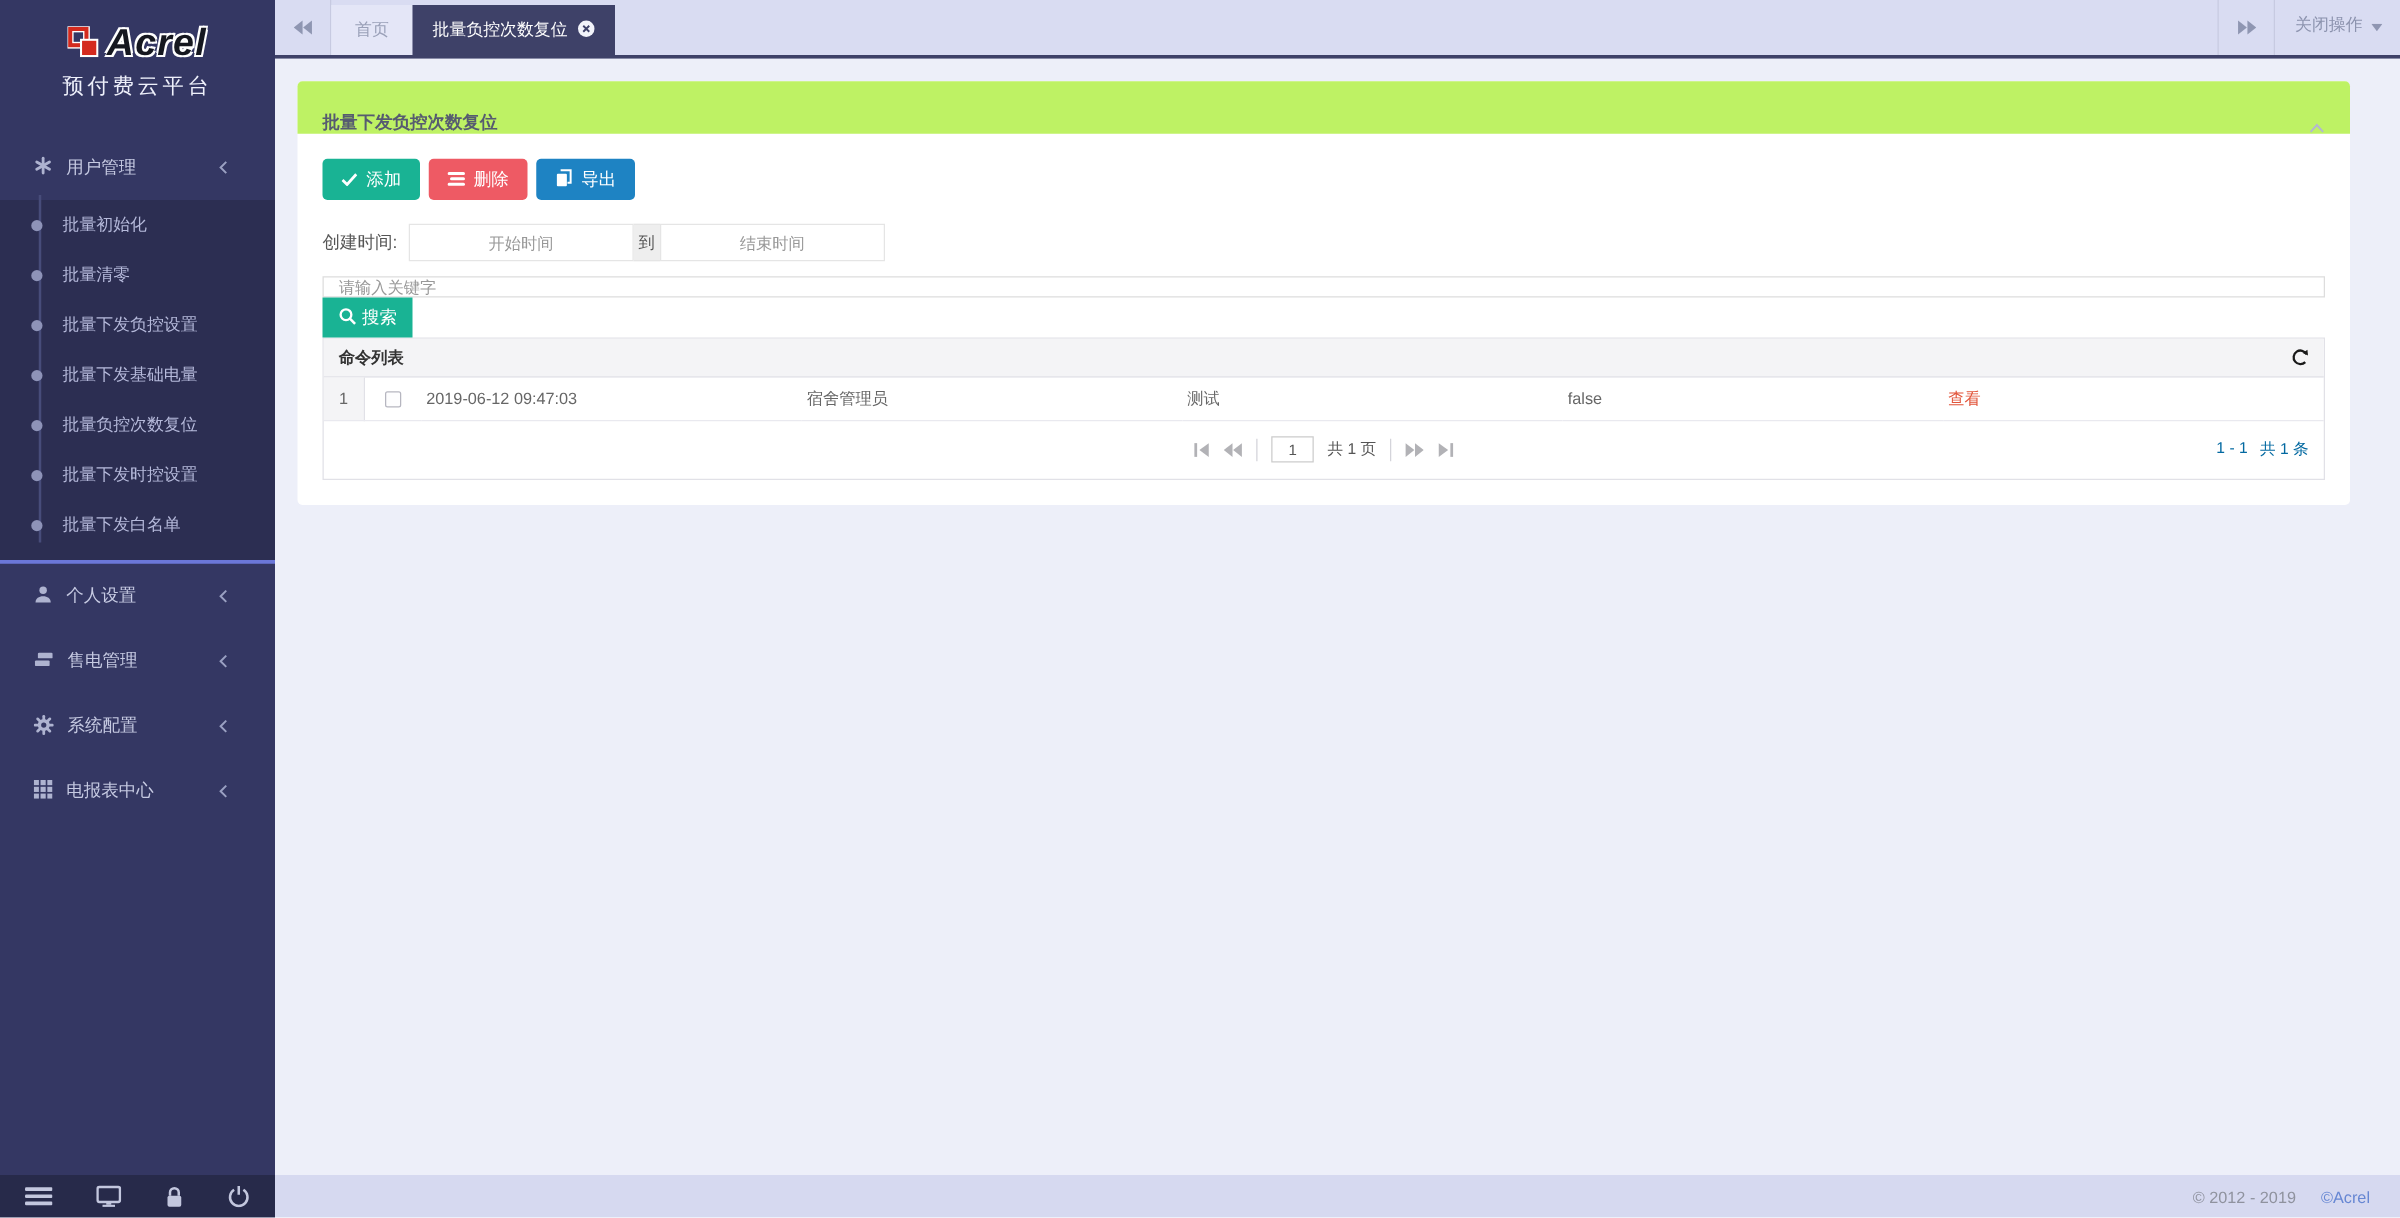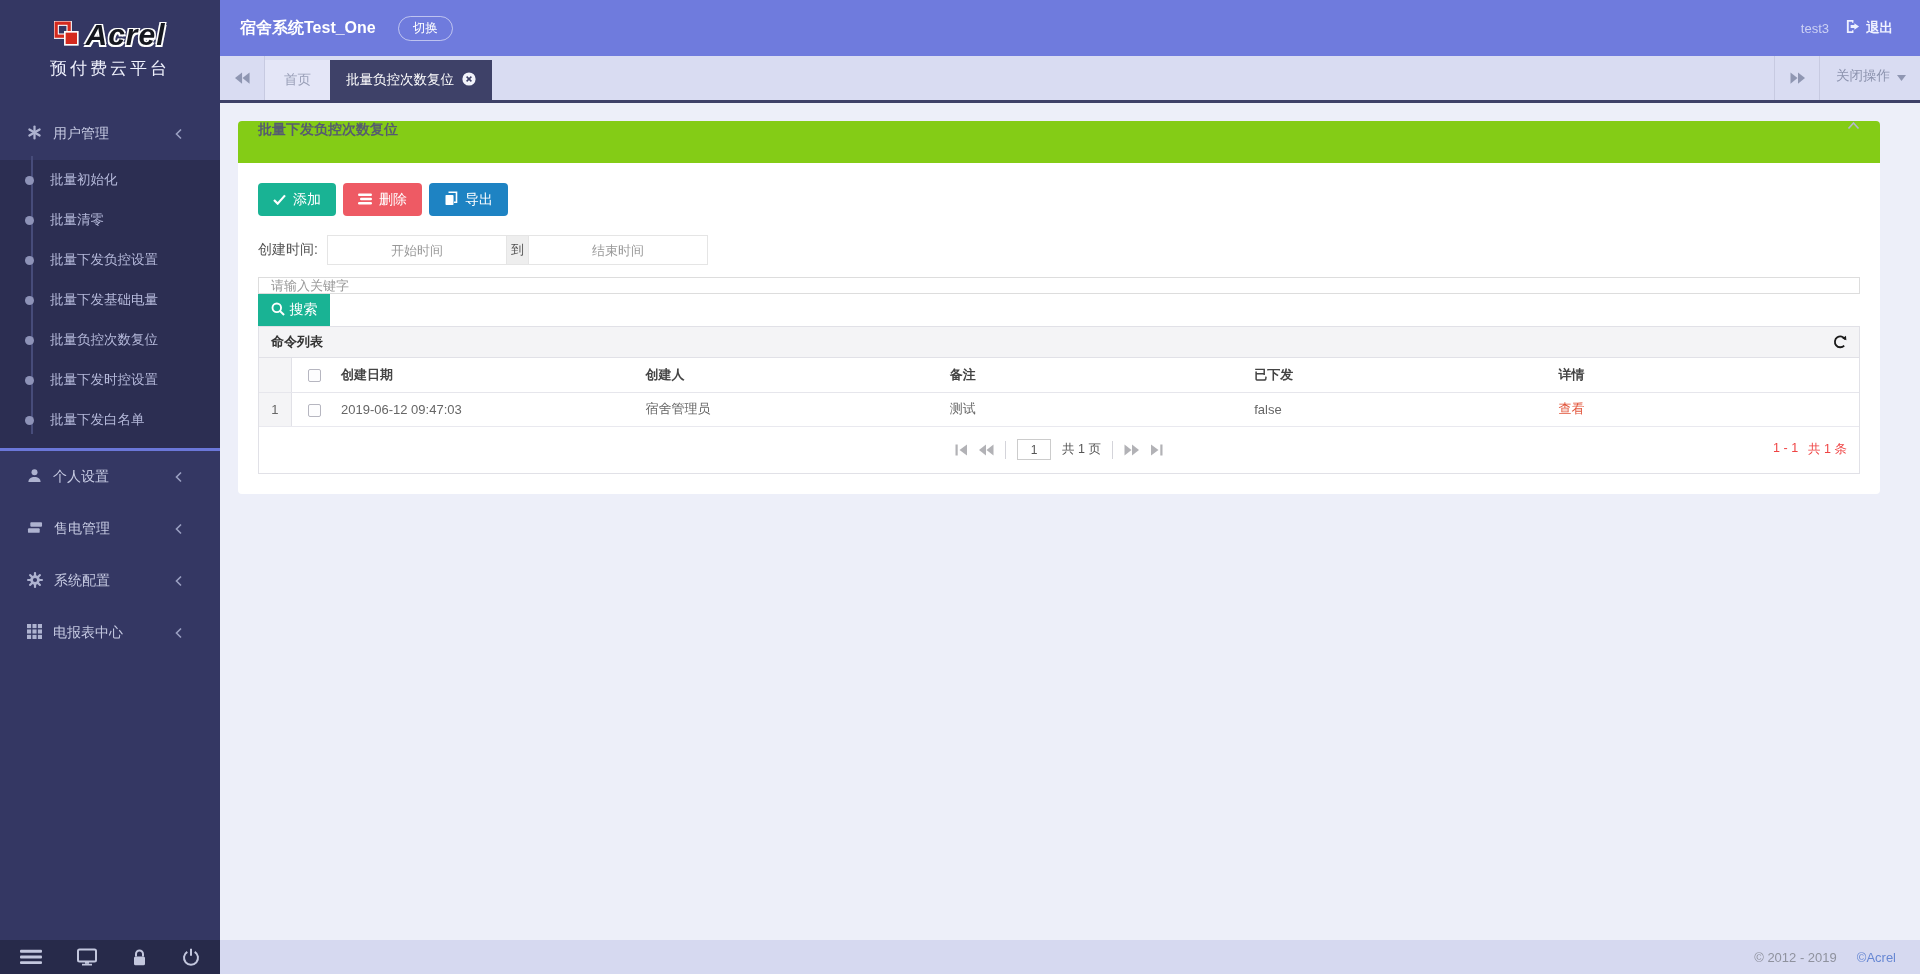--- a/index.html
+++ b/index.html
@@ -265,19 +265,6 @@
 
   <div class="main">
 
-    <header class="topbar">
-      <span class="sys-name">宿舍系统Test_One</span>
-      <button class="switch-btn">切换</button>
-      <span class="topbar-spacer"></span>
-      <span class="username">test3</span>
-      <span class="logout">
-        <span><svg width="15" height="15" viewBox="0 0 16 16" fill="#eef0ff">
-              <path d="M2 1h7v3H7.5V3H4v10h3.5v-1H9v3H2z"></path>
-              <path d="M10 4.5L15 8l-5 3.5V9.5H6v-3h4z"></path>
-            </svg></span>
-        <span>退出</span>
-      </span>
-    </header>
 
     <div class="tabbar">
       <span class="tab-scroller">

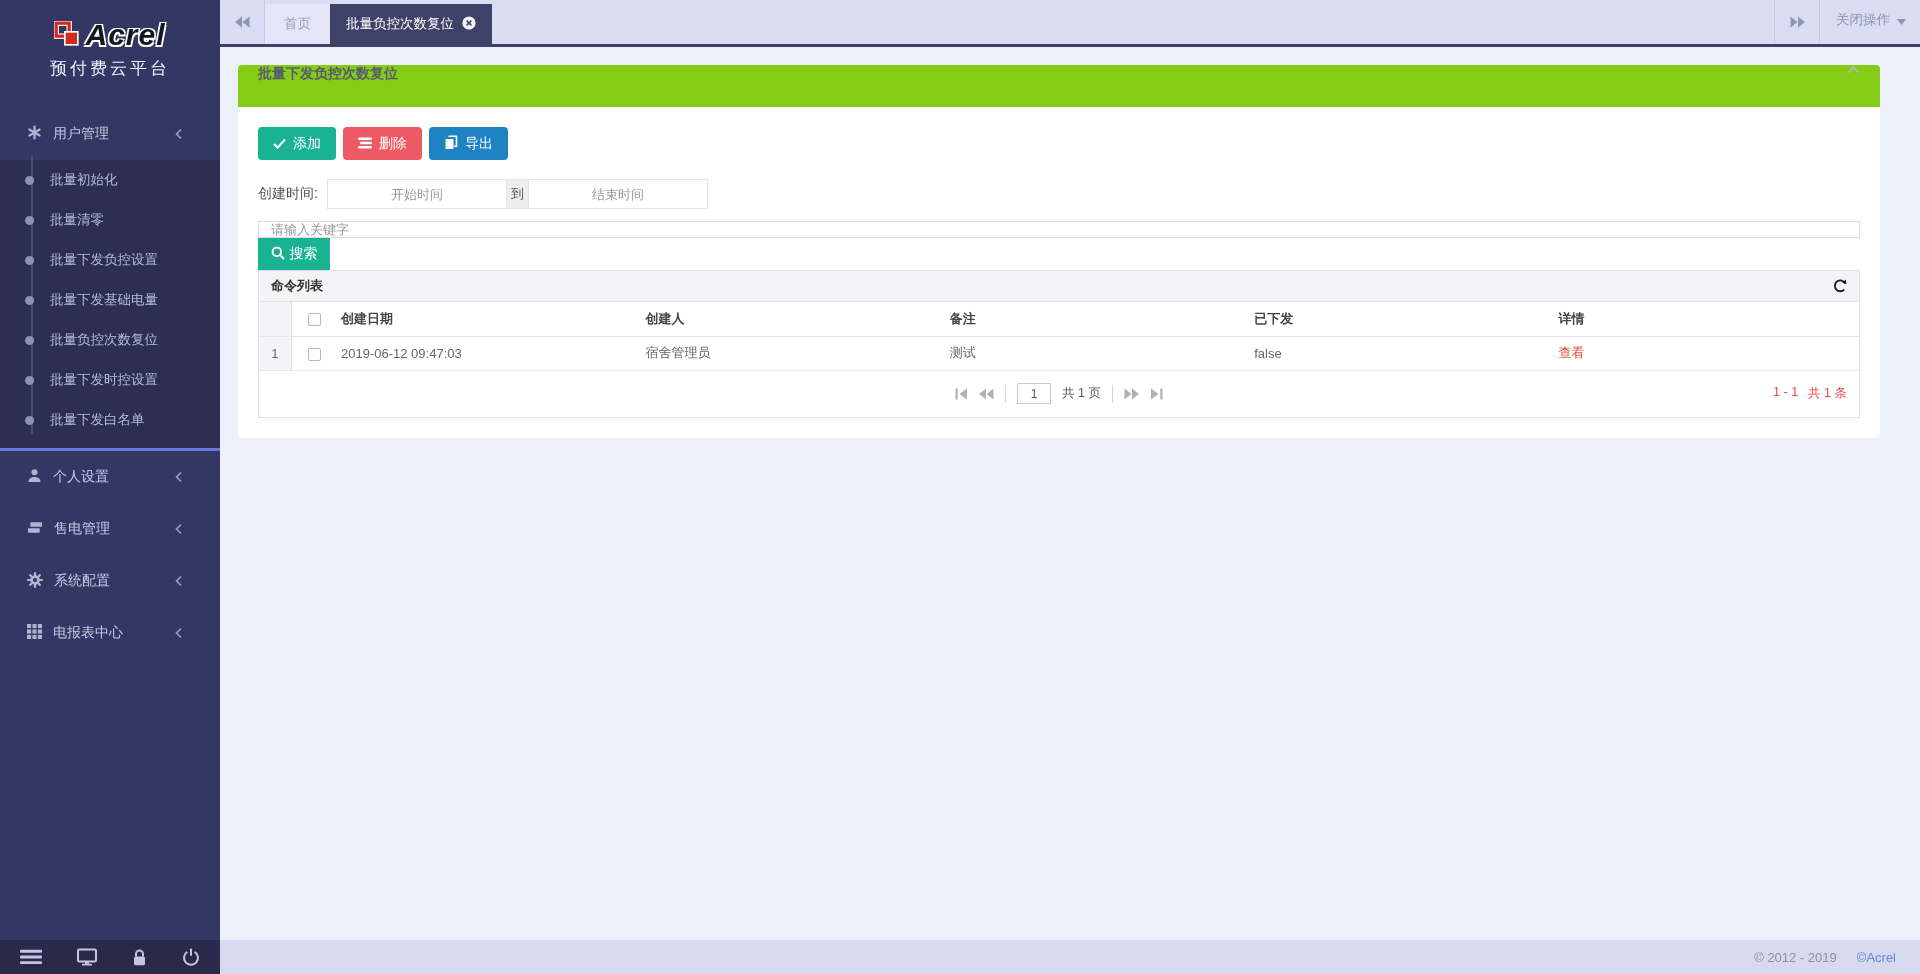--- a/index.html
+++ b/index.html
@@ -51,7 +51,7 @@
   
   .content { flex:1; background:#edeff9; padding:18px 40px 0 18px; overflow:hidden; }
   .panel { background:#fff; border-radius:4px; }
-  .panel-hd { height:42px; background:#84cc16; border-radius:4px 4px 0 0; display:flex; align-items:flex-start; padding:0 20px; }
+  .panel-hd { height:42px; background:#bef264; border-radius:4px 4px 0 0; display:flex; align-items:flex-end; padding:0 20px; }
   .panel-title { font-size:14px; font-weight:bold; color:#565b70; }
   .panel-collapse { margin-left:auto; display:flex; cursor:pointer; }
   .panel-bd { padding:20px; }

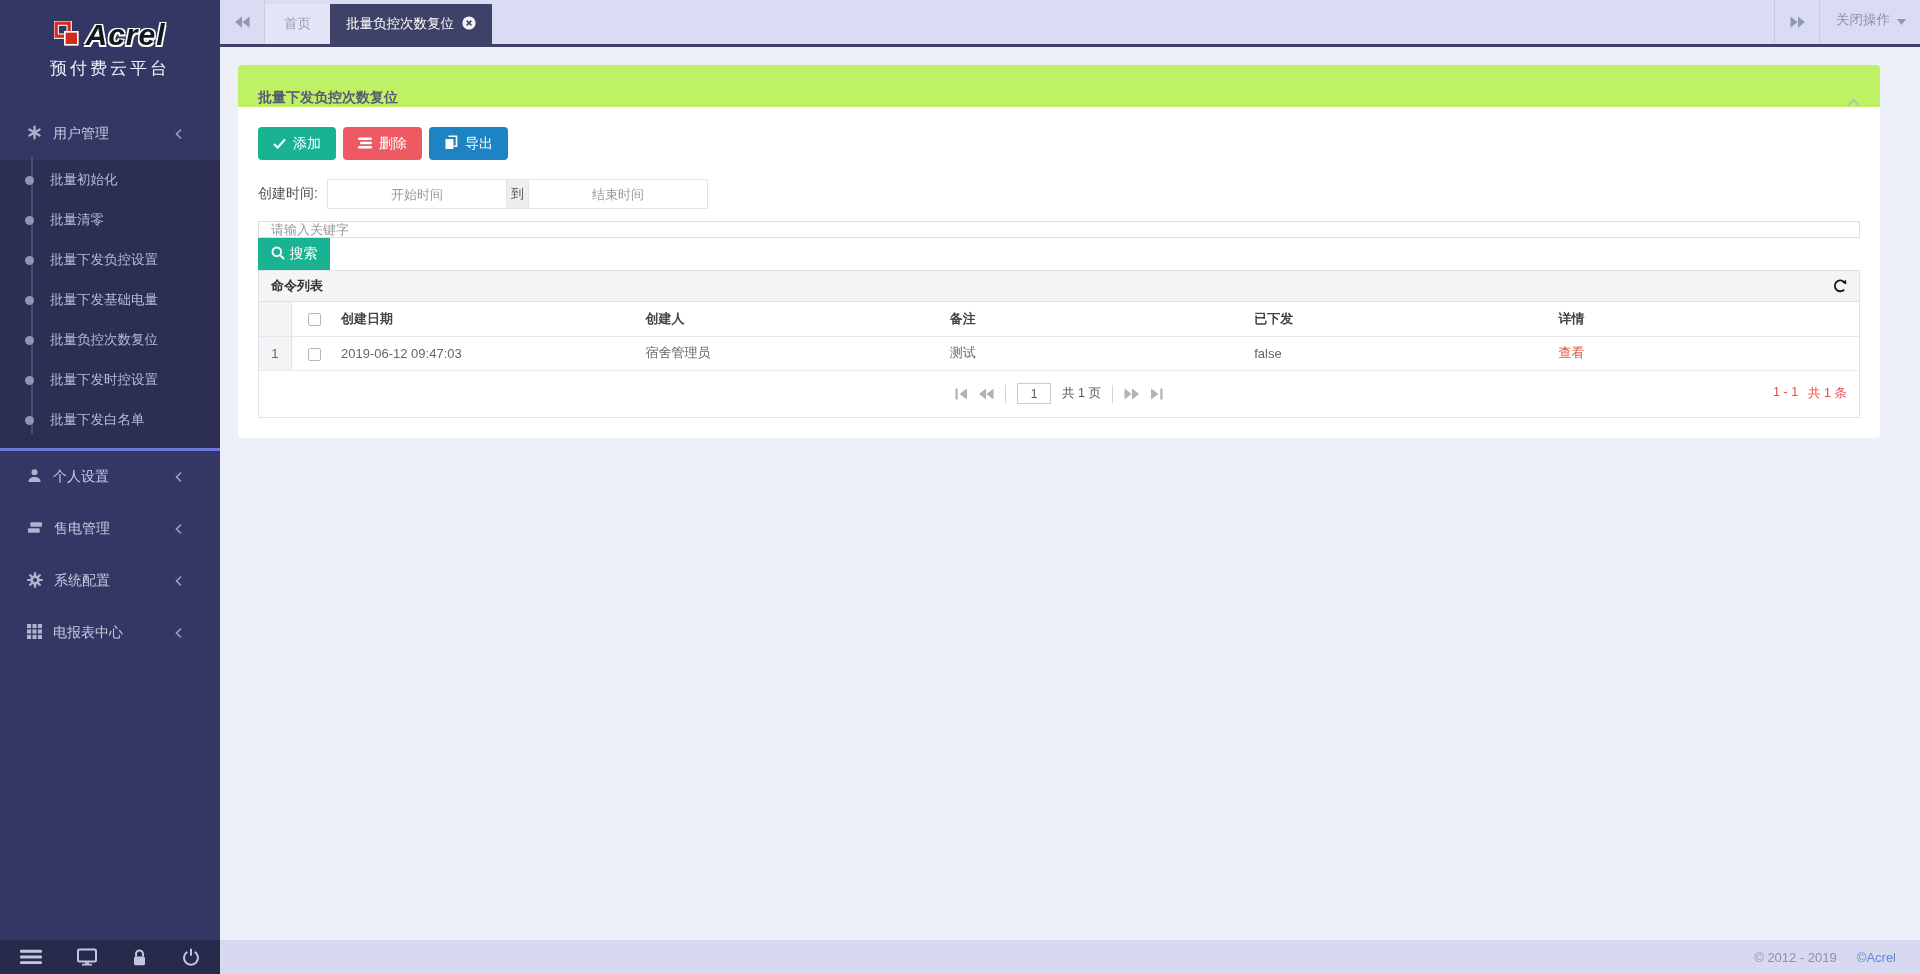--- a/index.html
+++ b/index.html
@@ -376,15 +376,6 @@
                   <col>
                 </colgroup>
               <tbody>
-                  <tr>
-                <th class="cell-num"></th>
-                <th class="cell-chk"><input type="checkbox" class="chk" style=""></th>
-                <th>创建日期</th>
-                <th>创建人</th>
-                <th>备注</th>
-                <th>已下发</th>
-                <th>详情</th>
-              </tr>
               <tr>
                 <td class="cell-num">1</td>
                 <td class="cell-chk"><input type="checkbox" class="chk" style=""></td>

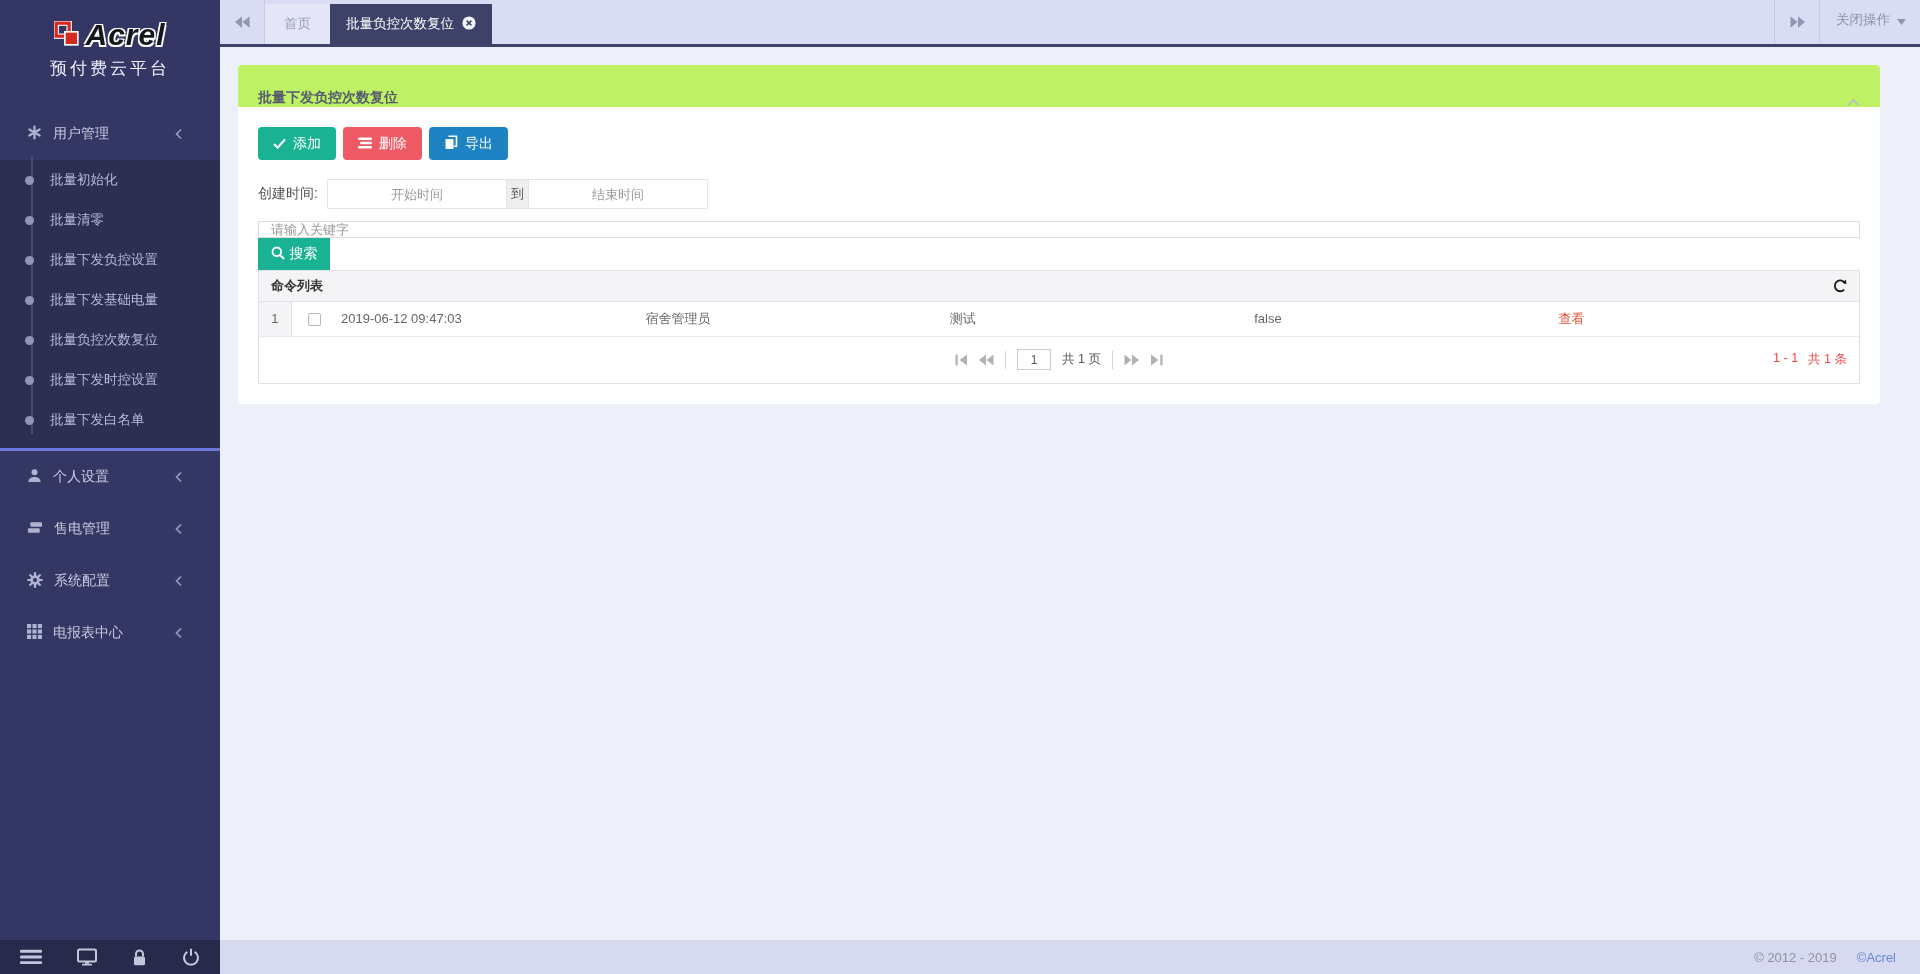--- a/index.html
+++ b/index.html
@@ -94,7 +94,7 @@
   .pg-btn { display:flex; cursor:pointer; }
   .pg-input { width:34px; height:21px; border:1px solid #ccc; text-align:center; font-size:12px; color:#555; outline:none; font-family:inherit; }
   .pg-pages { font-size:12.5px; color:#555; }
-  .pg-right { position:absolute; right:12px; font-size:12.5px; color:#ef4444; display:flex; gap:10px; }
+  .pg-right { position:absolute; right:12px; font-size:12.5px; color:#0369a1; display:flex; gap:10px; }
 
   
   .footer { height:34px; background:#d6d9f0; display:flex; align-items:center; justify-content:flex-end; padding-right:24px; font-size:13px; color:#8f929e; gap:20px; }

